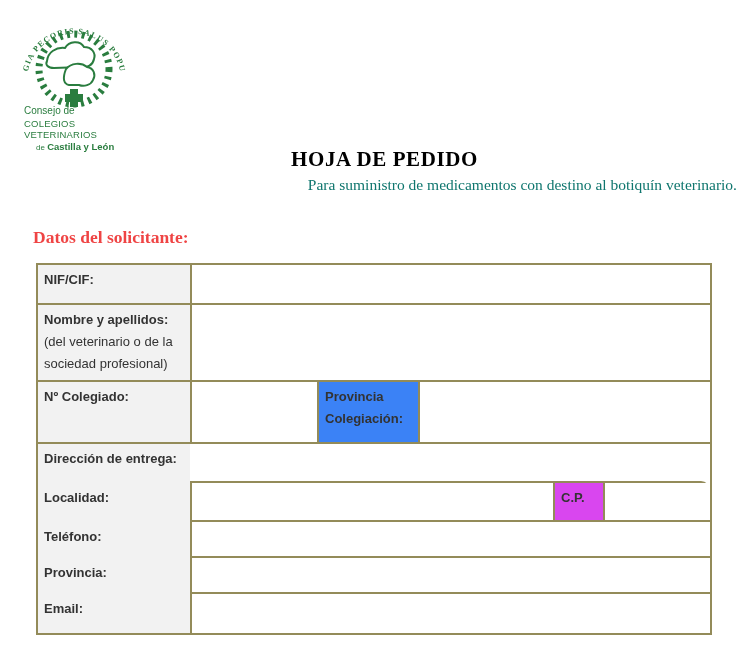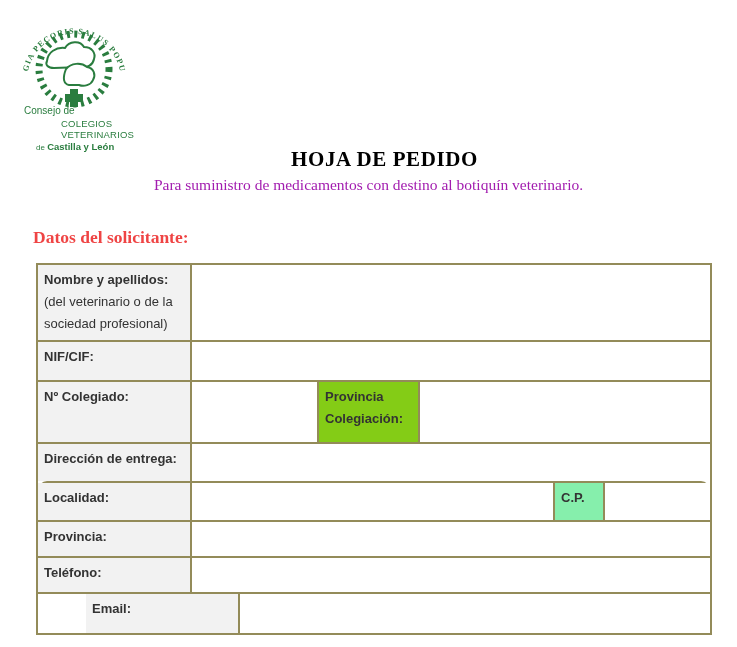--- a/index.html
+++ b/index.html
@@ -14,7 +14,7 @@
   .logo-text { margin-top:-4px; padding-left:10px; color:#2a7d3f;
     font-family:"Liberation Sans", sans-serif; line-height:1.25; }
   .logo-line1 { font-size:10px; }
-  .logo-line2 { font-size:9.5px; letter-spacing:.2px;margin-left:37px; }
+  .logo-line2 { font-size:9.5px; letter-spacing:.2px; }
   .logo-line3 { font-size:8px; padding-left:12px; }
   .logo-line3 b { font-size:9.5px; }
 

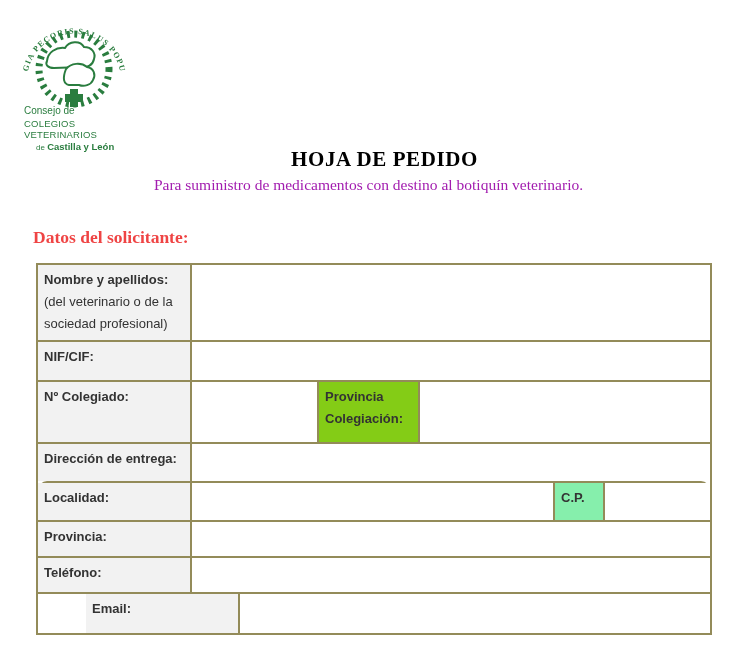--- a/index.html
+++ b/index.html
@@ -21,8 +21,8 @@
   
   .title { position:absolute; top:147px; left:16px; width:100%; text-align:center;
     font-size:21px; font-weight:bold; letter-spacing:.6px; color:#000; }
-  .subtitle { position:absolute; top:176px; left:0; width:100%; text-align:center;
-    font-size:15.5px; color:#a21caf; }
+  .subtitle { position:absolute; top:176px; left:0; width:100%; text-align:right;
+    font-size:15.5px; color:#0f766e; }
   .section-heading { position:absolute; top:227px; left:33px;
     font-size:17.5px; font-weight:bold; color:#ef4444; }
 

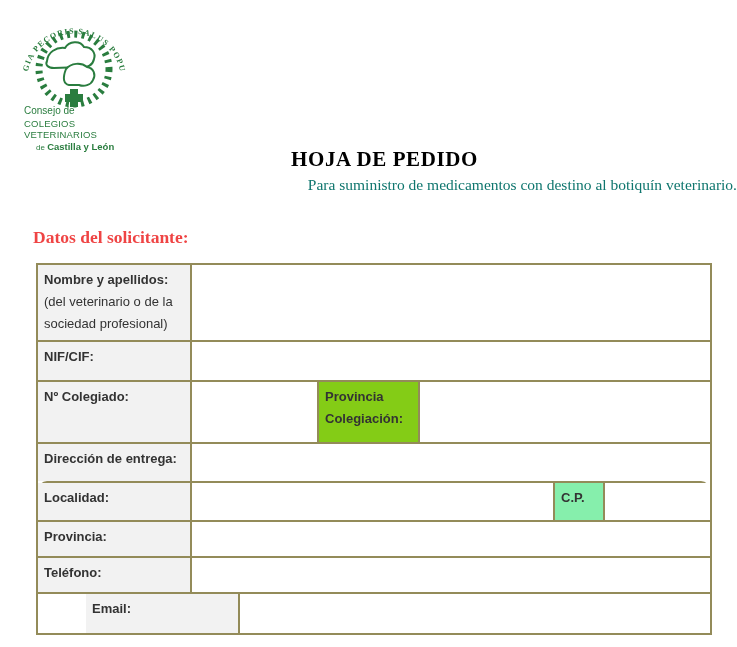--- a/index.html
+++ b/index.html
@@ -80,16 +80,16 @@
 
   <div class="ptable">
 
+    <div class="trow r2">
+      <div class="cell lbl">NIF/CIF:</div>
+      <div class="cell val"></div>
+    </div>
+
     <div class="trow r1">
       <div class="cell lbl">
         <div>Nombre y apellidos:</div>
         <div class="sub">(del veterinario o de la sociedad profesional)</div>
       </div>
-      <div class="cell val"></div>
-    </div>
-
-    <div class="trow r2">
-      <div class="cell lbl">NIF/CIF:</div>
       <div class="cell val"></div>
     </div>
 

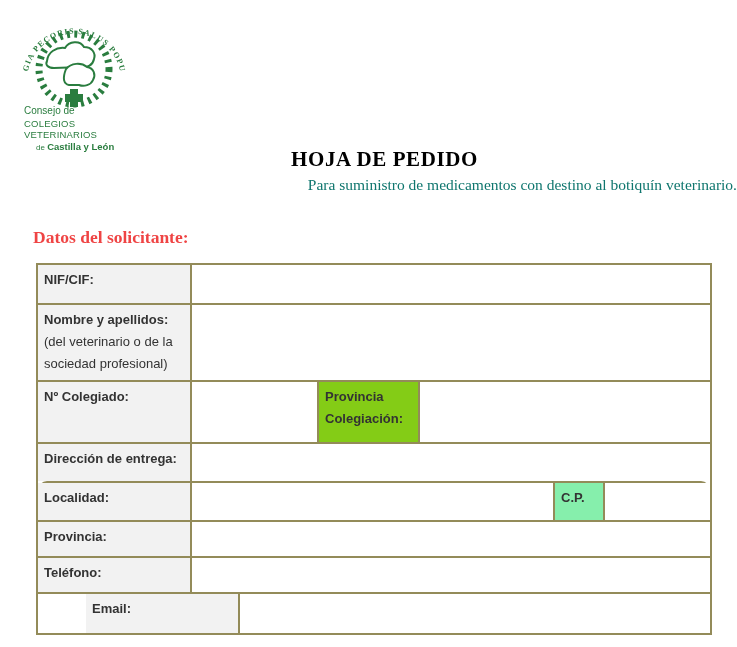--- a/index.html
+++ b/index.html
@@ -42,7 +42,7 @@
   .r4 { height:37px; } .r5 { height:37px;border-radius:9px; } .r6 { height:34px; }
   .r7 { height:34px; } .r8 { height:39px;padding-left:48px; }
   .w127 { flex:0 0 127px; width:127px; }
-  .w101 { flex:0 0 101px; width:101px; background:#84cc16; font-weight:bold; }
+  .w101 { flex:0 0 101px; width:101px; background:#3b82f6; font-weight:bold; }
   .w363 { flex:0 0 363px; width:363px; }
   .w50  { flex:0 0 50px;  width:50px; background:#86efac; font-weight:bold; }
 </style>

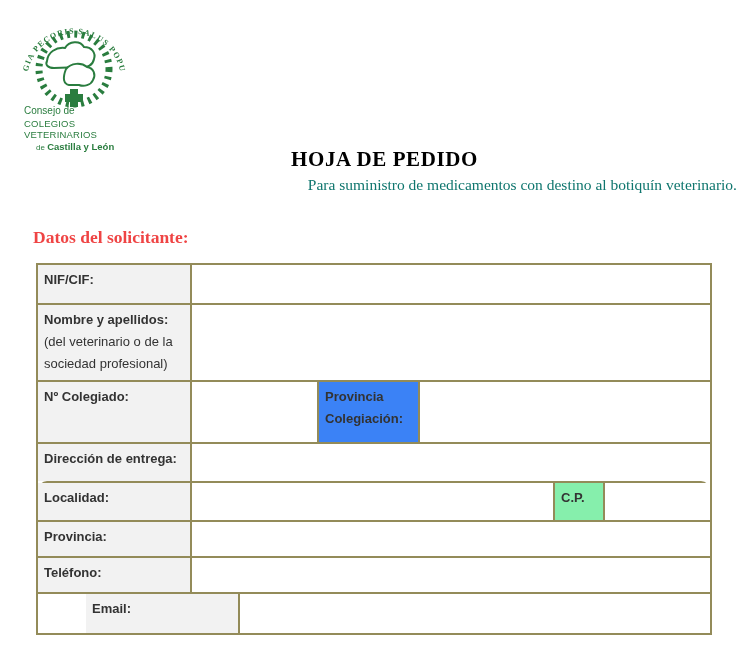--- a/index.html
+++ b/index.html
@@ -39,7 +39,7 @@
   .lbl .sub { font-weight:normal; }
   .val { background:#fff; flex:1 1 auto; }
   .r1 { height:75px; } .r2 { height:38px; } .r3 { height:60px; }
-  .r4 { height:37px; } .r5 { height:37px;border-radius:9px; } .r6 { height:34px; }
+  .r4 { height:37px;flex-direction:column; } .r5 { height:37px;border-radius:9px; } .r6 { height:34px; }
   .r7 { height:34px; } .r8 { height:39px;padding-left:48px; }
   .w127 { flex:0 0 127px; width:127px; }
   .w101 { flex:0 0 101px; width:101px; background:#3b82f6; font-weight:bold; }

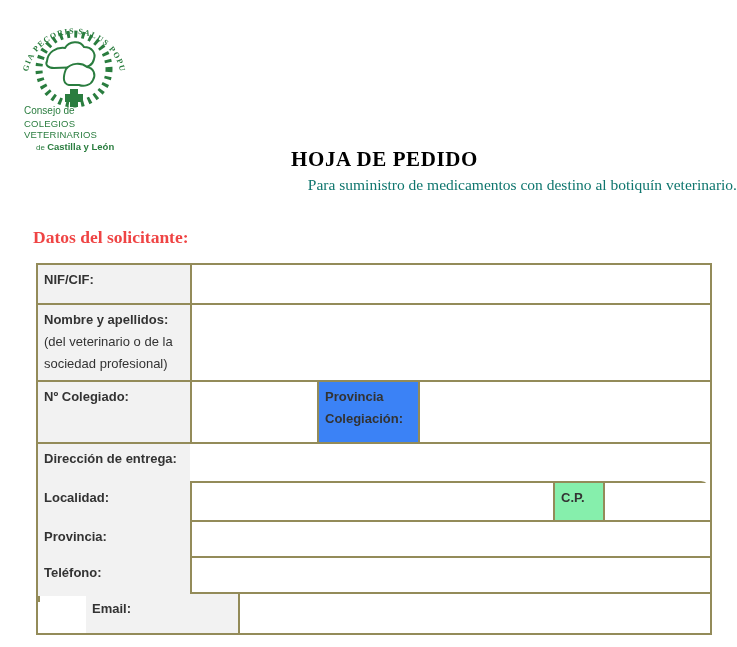--- a/index.html
+++ b/index.html
@@ -44,7 +44,7 @@
   .w127 { flex:0 0 127px; width:127px; }
   .w101 { flex:0 0 101px; width:101px; background:#3b82f6; font-weight:bold; }
   .w363 { flex:0 0 363px; width:363px; }
-  .w50  { flex:0 0 50px;  width:50px; background:#86efac; font-weight:bold; }
+  .w50  { flex:0 0 50px;  width:50px; background:#d946ef; font-weight:bold; }
 </style>
 </head>
 <body>

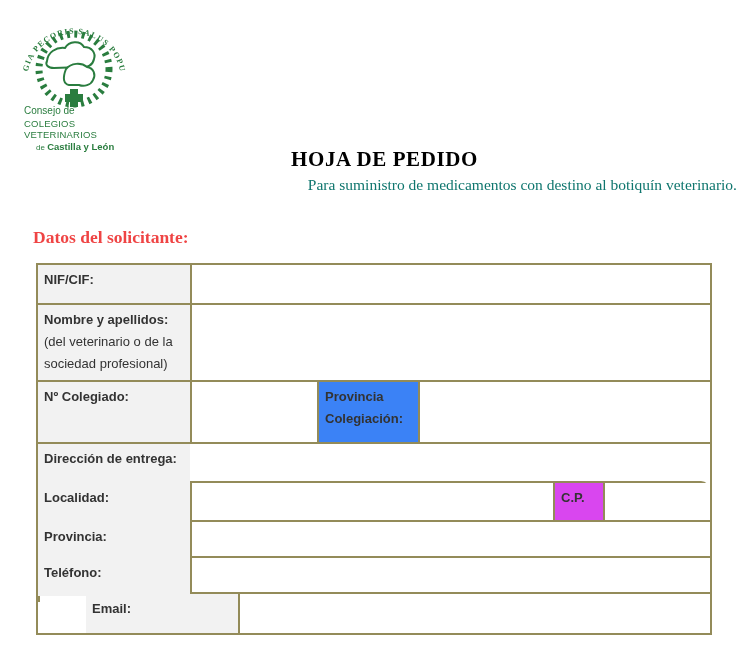--- a/index.html
+++ b/index.html
@@ -112,13 +112,13 @@
       <div class="cell val"></div>
     </div>
 
-    <div class="trow r6">
-      <div class="cell lbl">Provincia:</div>
+    <div class="trow r7">
+      <div class="cell lbl">Teléfono:</div>
       <div class="cell val"></div>
     </div>
 
-    <div class="trow r7">
-      <div class="cell lbl">Teléfono:</div>
+    <div class="trow r6">
+      <div class="cell lbl">Provincia:</div>
       <div class="cell val"></div>
     </div>
 

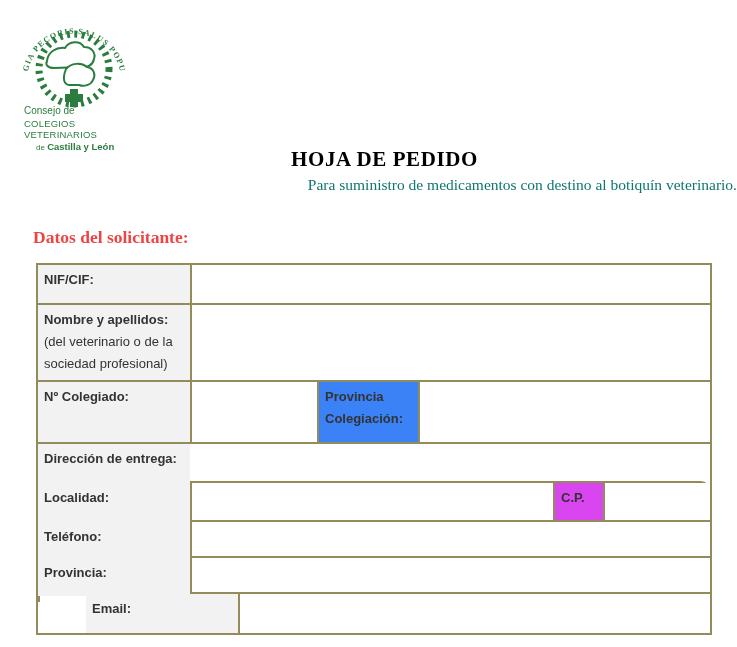--- a/index.html
+++ b/index.html
@@ -40,7 +40,7 @@
   .val { background:#fff; flex:1 1 auto; }
   .r1 { height:75px; } .r2 { height:38px; } .r3 { height:60px; }
   .r4 { height:37px;flex-direction:column; } .r5 { height:37px;border-radius:9px; } .r6 { height:34px; }
-  .r7 { height:34px; } .r8 { height:39px;padding-left:48px; }
+  .r7 { height:34px; } .r8 { height:39px; }
   .w127 { flex:0 0 127px; width:127px; }
   .w101 { flex:0 0 101px; width:101px; background:#3b82f6; font-weight:bold; }
   .w363 { flex:0 0 363px; width:363px; }

